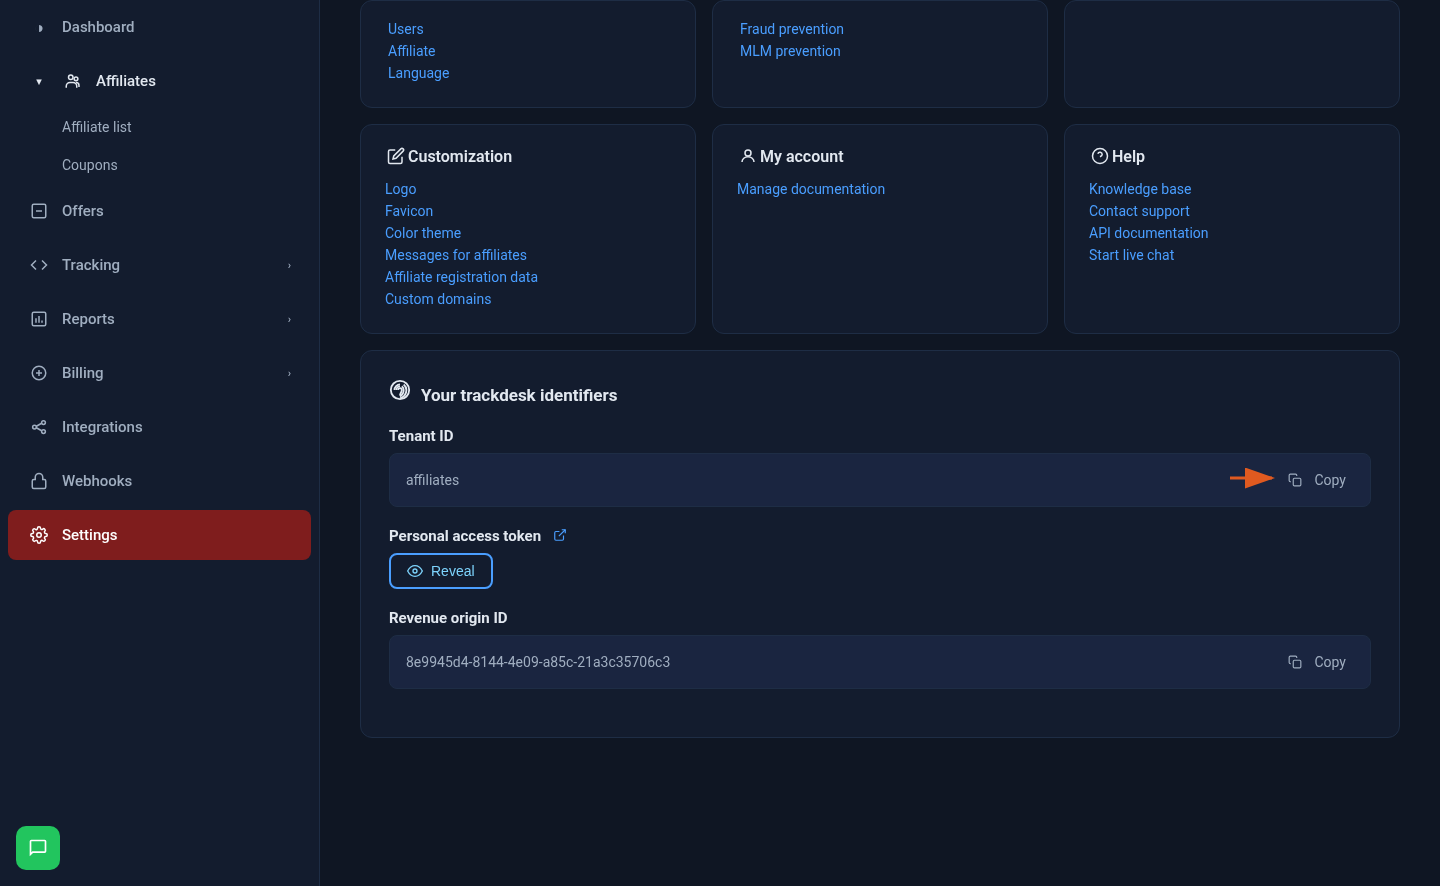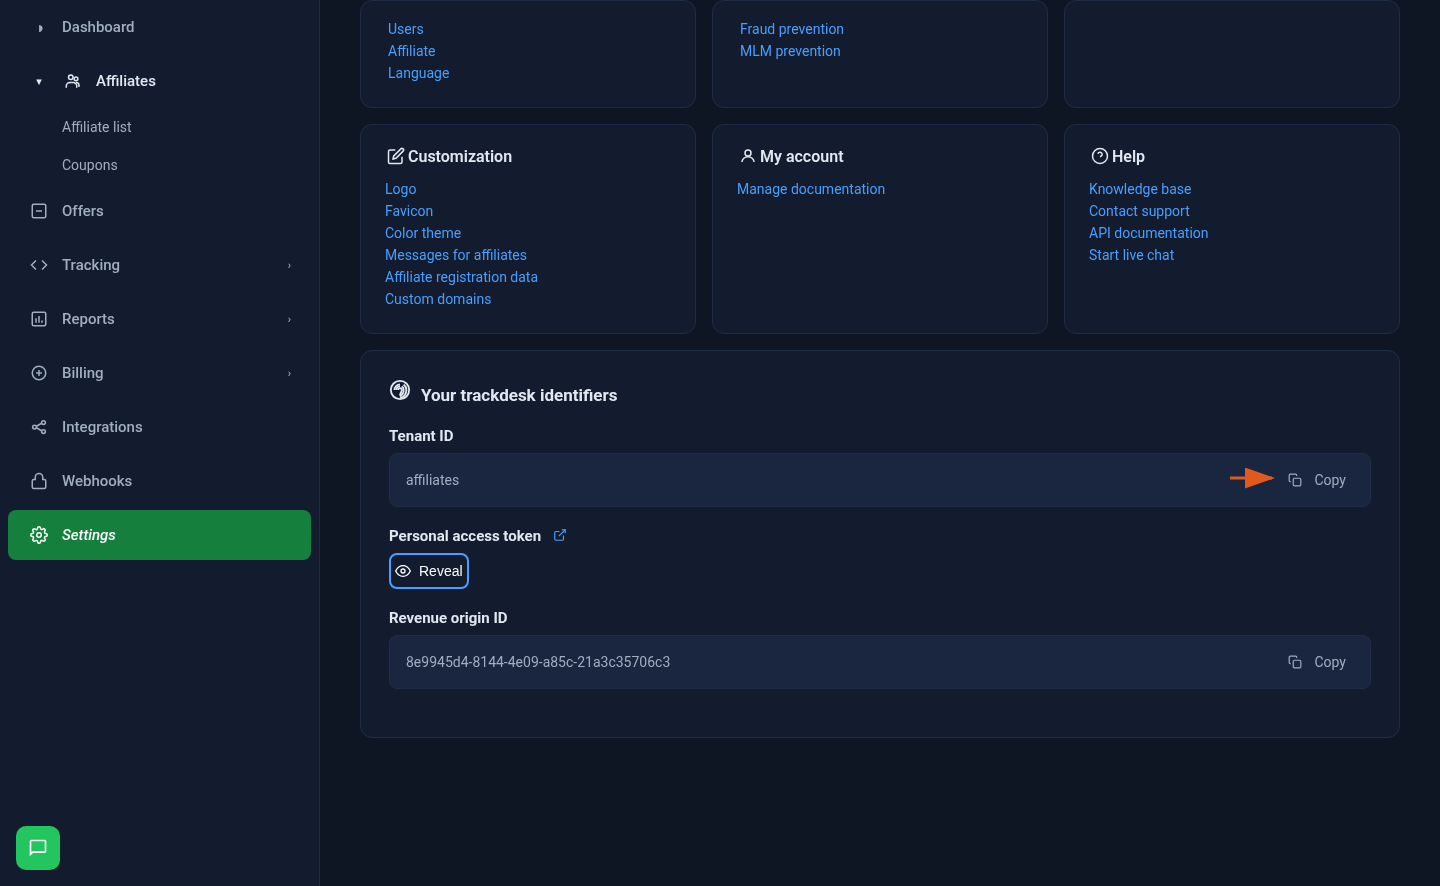--- a/index.html
+++ b/index.html
@@ -36,9 +36,8 @@
       margin: 2px 8px;
     }
     .sidebar-item.active {
-      background: #15803d;
+      background: #7f1d1d;
       color: #fff;
-      font-style: italic;
     }
     .sidebar-item .icon {
       width: 22px;

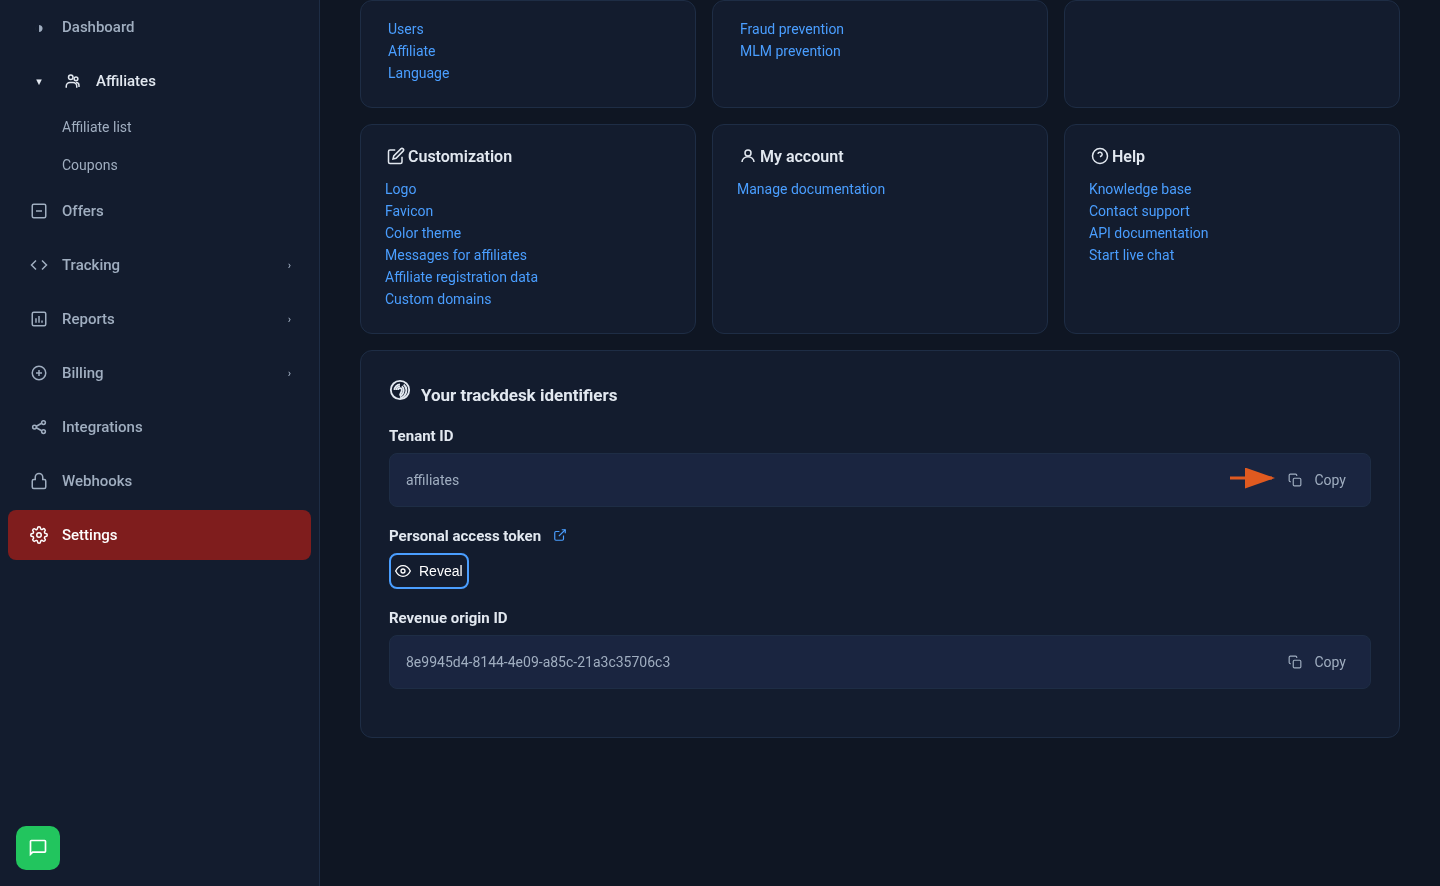--- a/index.html
+++ b/index.html
@@ -208,10 +208,10 @@
       align-items: center;
       gap: 8px;
       border: 2px solid #4a9eff;
-      color: #ffffff;
+      color: #7dd3fc;
       background: transparent;
       border-radius: 8px;
-      padding: 8px 4px;
+      padding: 8px 16px;
       font-size: 14px;
       cursor: pointer;
       font-weight: 500;

